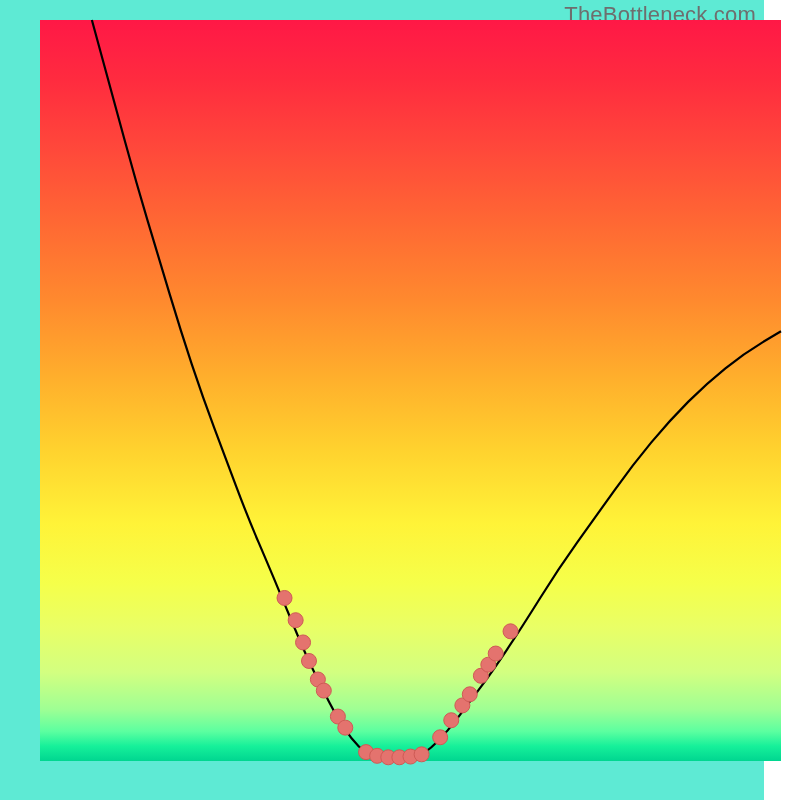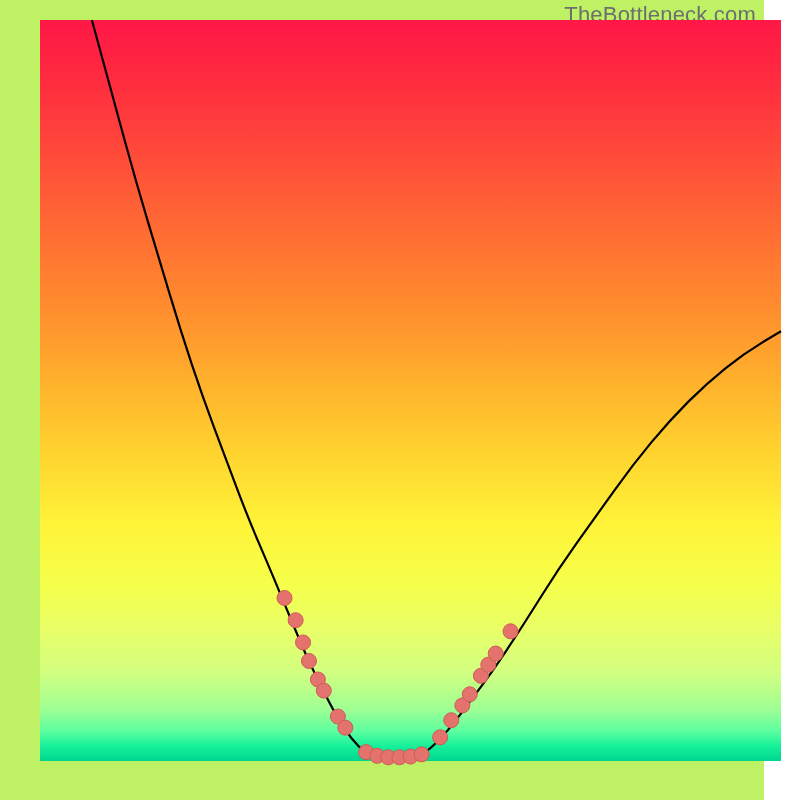--- a/index.html
+++ b/index.html
@@ -14,7 +14,7 @@
     position: relative;
     width: 764px;
     height: 800px;
-    background: #bef264;
+    background: #5eead4;
   }
   .plot-area {
     position: absolute;

